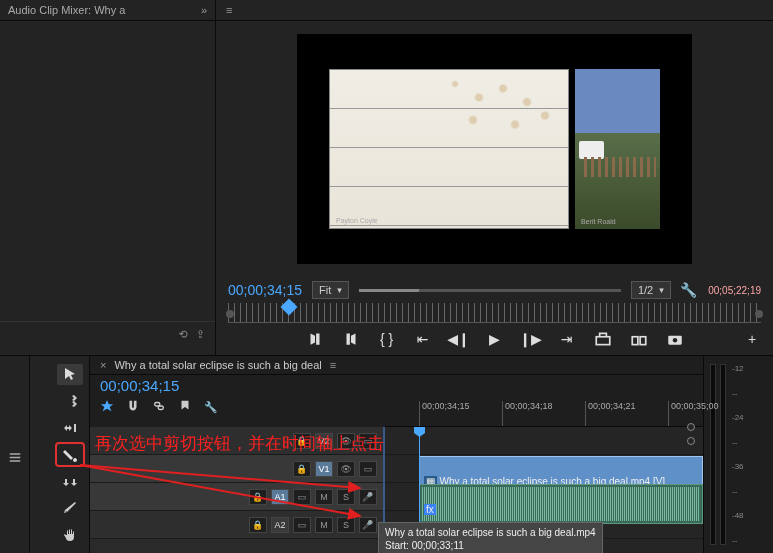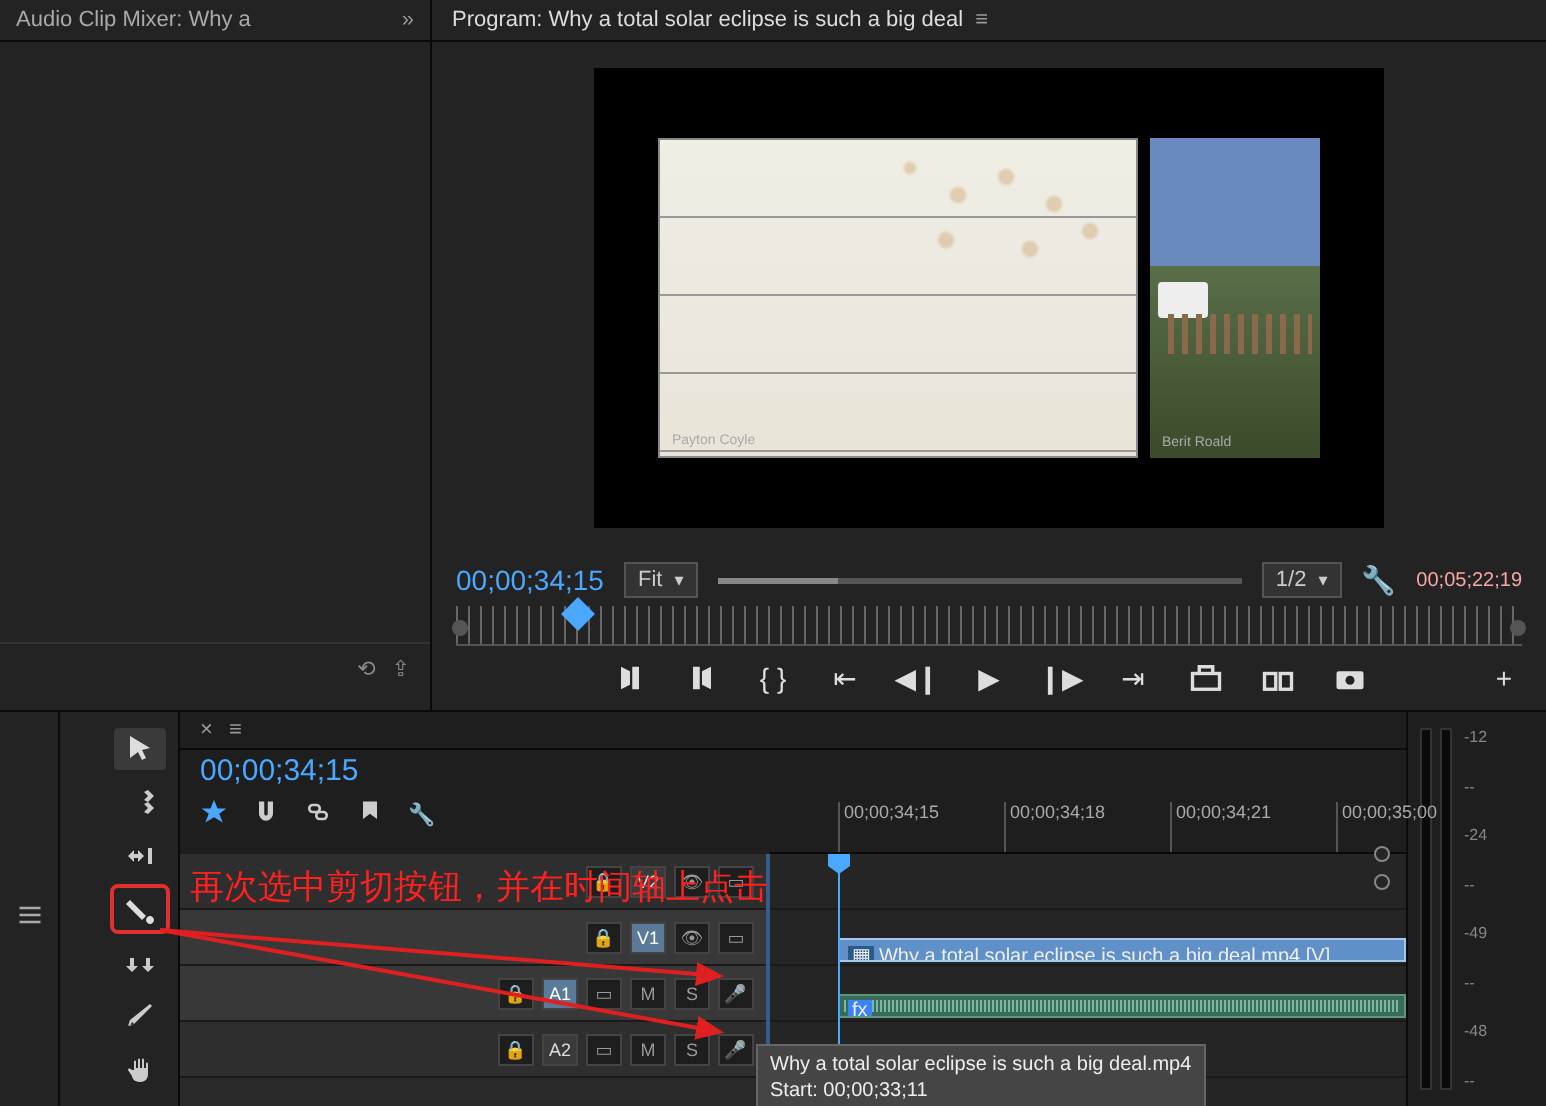--- a/index.html
+++ b/index.html
@@ -119,7 +119,6 @@
 
   <div class="program-panel">
     <div class="program-header">
-      <span>Program: Why a total solar eclipse is such a big deal</span>
       <span class="tl-menu">≡</span>
     </div>
     <div class="monitor-area">

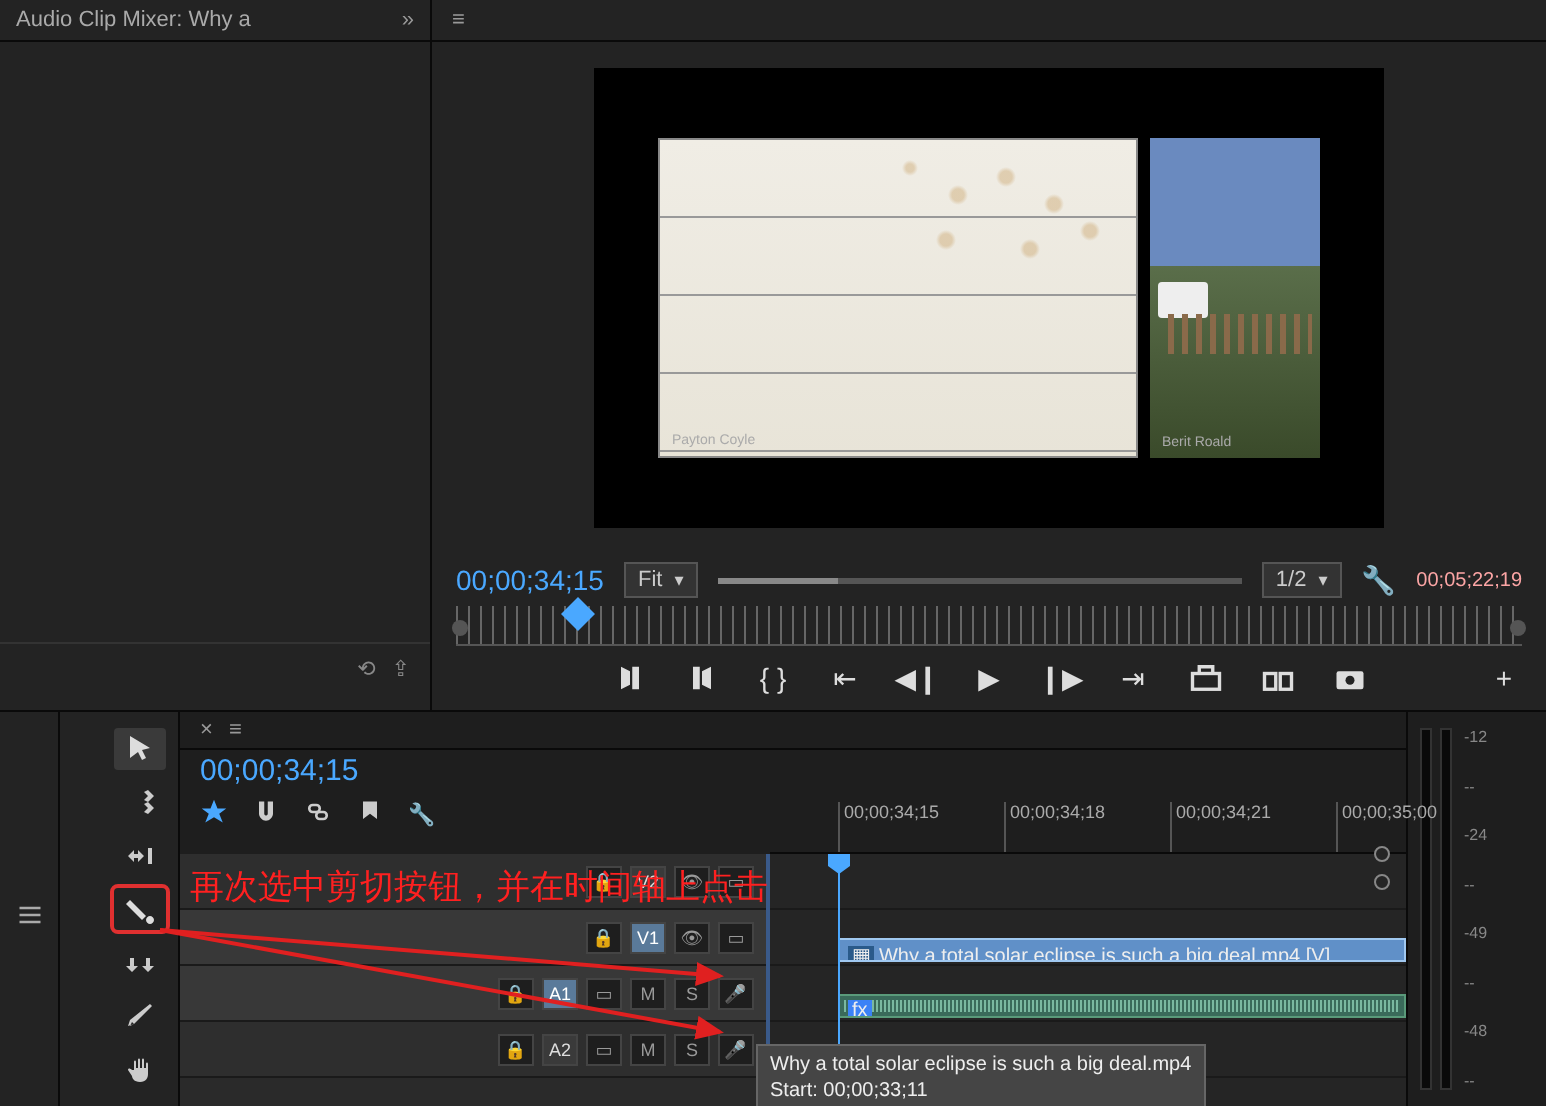--- a/index.html
+++ b/index.html
@@ -244,6 +244,7 @@
   <div class="timeline-panel">
     <div class="tl-header">
       <span class="tl-x">×</span>
+      <span>Why a total solar eclipse is such a big deal</span>
       <span class="tl-menu">≡</span>
     </div>
     <div style="display:flex;">

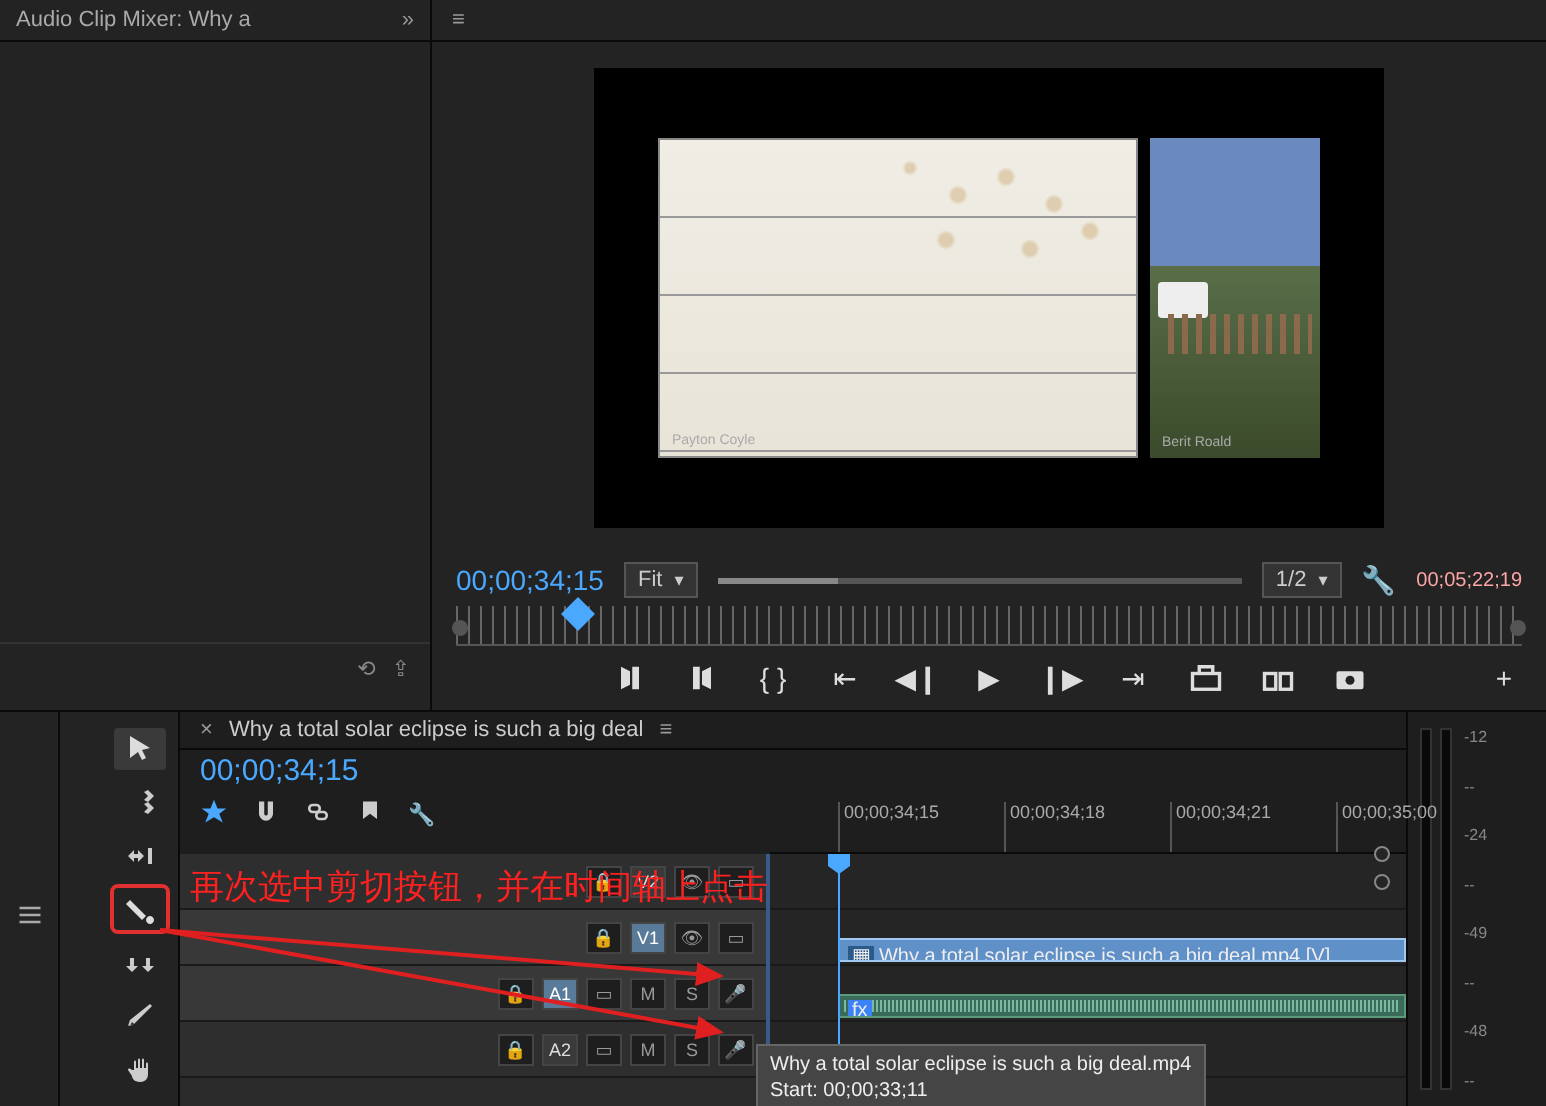--- a/index.html
+++ b/index.html
@@ -347,7 +347,7 @@
         <span>--</span>
         <span>-24</span>
         <span>--</span>
-        <span>-49</span>
+        <span>-36</span>
         <span>--</span>
         <span>-48</span>
         <span>--</span>

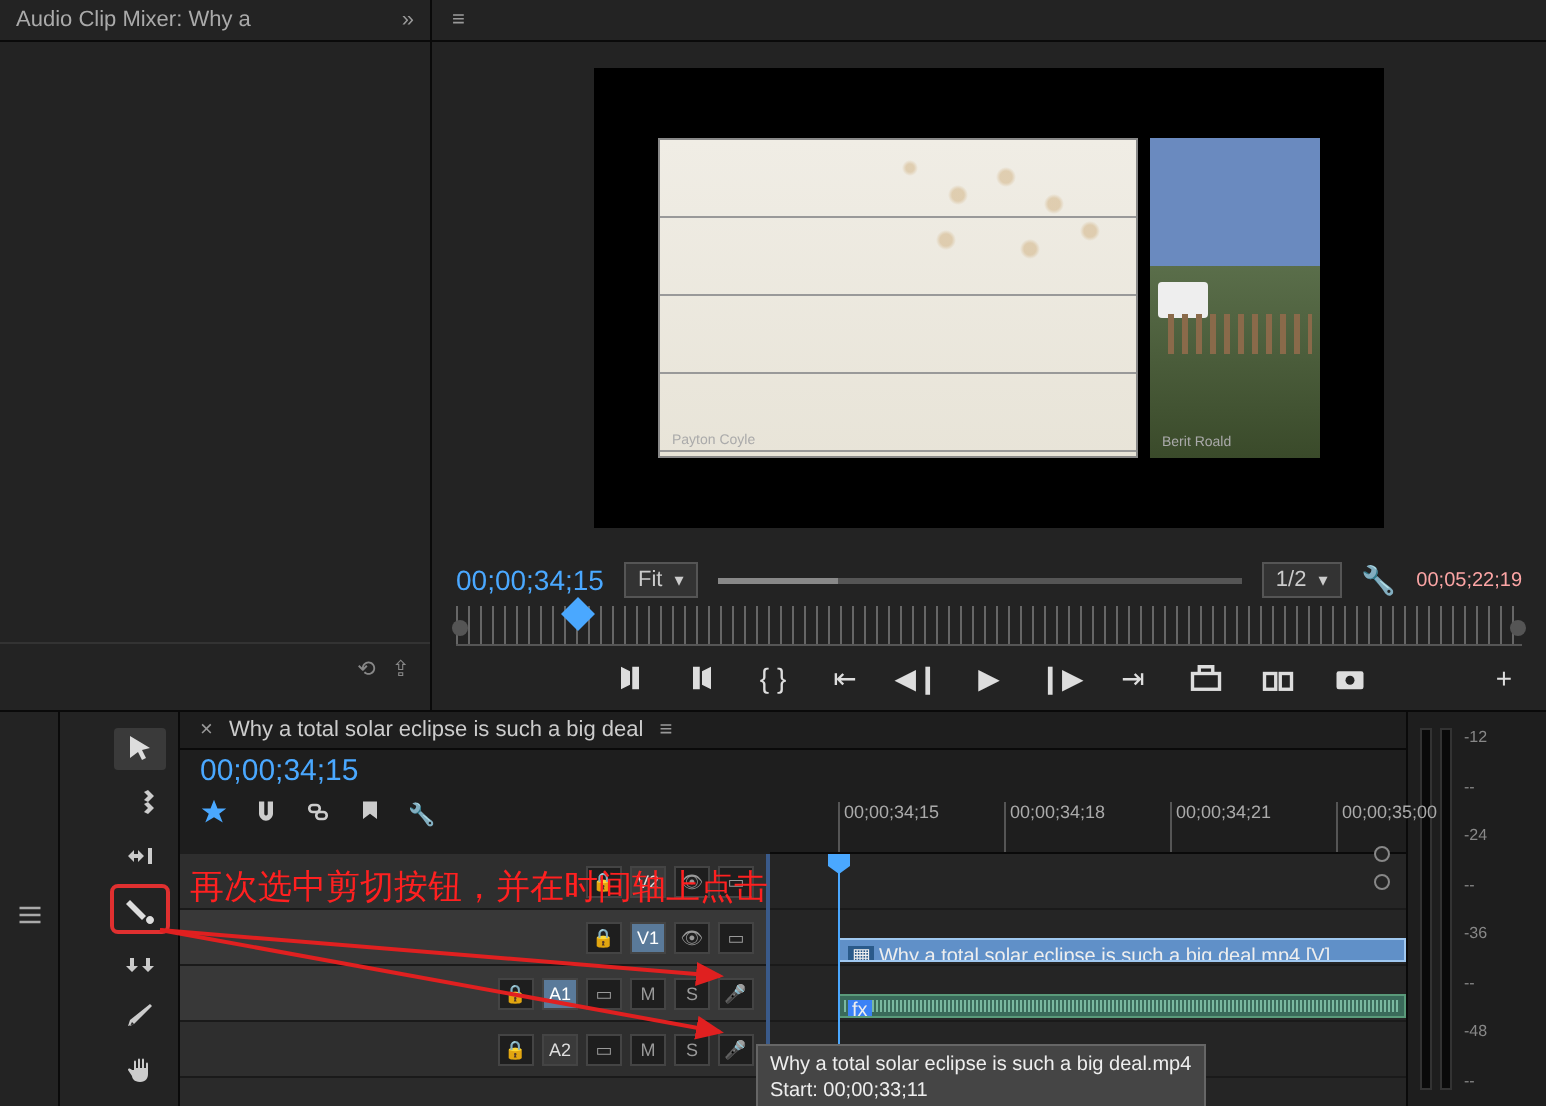--- a/index.html
+++ b/index.html
@@ -85,7 +85,7 @@
 .playhead::before { content:''; position:absolute; top:0; left:-5px; width:11px; height:10px; background:#4aa8ff; clip-path: polygon(0 0, 100% 0, 100% 60%, 50% 100%, 0 60%);}
 
 .clip-row { height:28px; border-bottom:1px solid #1a1a1a; position:relative;}
-.clip { position:absolute; top:14px; bottom:1px; background:#4a7ab0; border:1px solid #6a9ad0; color:#eee; font-size:10px; padding:2px 4px; overflow:hidden; white-space:nowrap;}
+.clip { position:absolute; top:1px; bottom:1px; background:#4a7ab0; border:1px solid #6a9ad0; color:#eee; font-size:10px; padding:19px 4px; overflow:hidden; white-space:nowrap;}
 .clip.selected { background:#6090c8; border-color:#a0c8f0;}
 .clip.audio { background:#3a6a5a; border-color:#5a9a7a;}
 .clip.audio .wave { position:absolute; inset:2px; background: repeating-linear-gradient(90deg, #7ab8a0 0, #7ab8a0 1px, transparent 1px, transparent 2px);}

